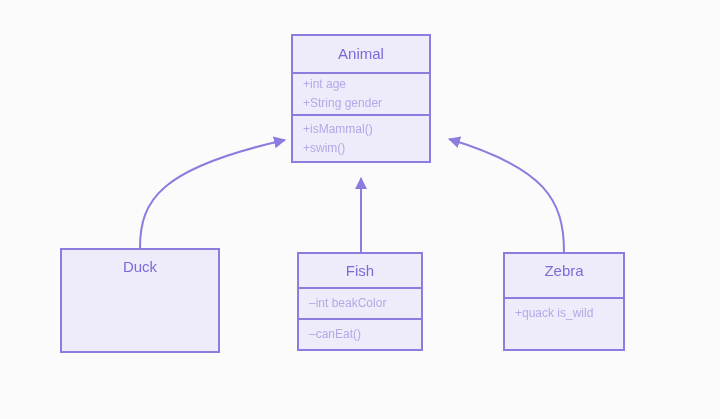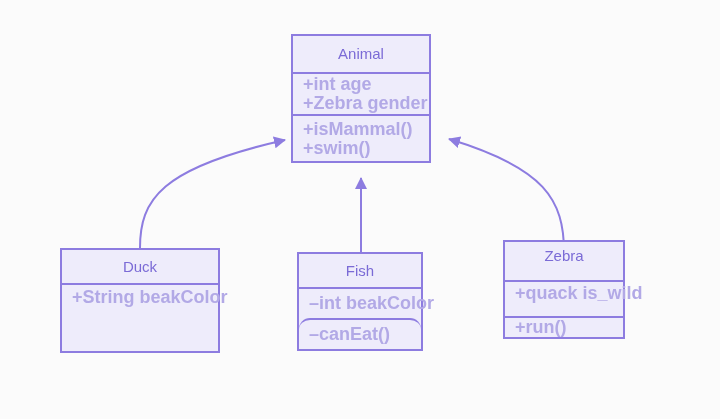--- a/index.html
+++ b/index.html
@@ -59,10 +59,9 @@
   }
   .member {
     color: #b2a9e6;
-    font-size: 18px;
+    font-size: 12px;
     line-height: 19px;
     white-space: nowrap;
-    font-weight: bold;
   }
   .c-attrs { justify-content: center; }
   .c-ops { justify-content: center; }

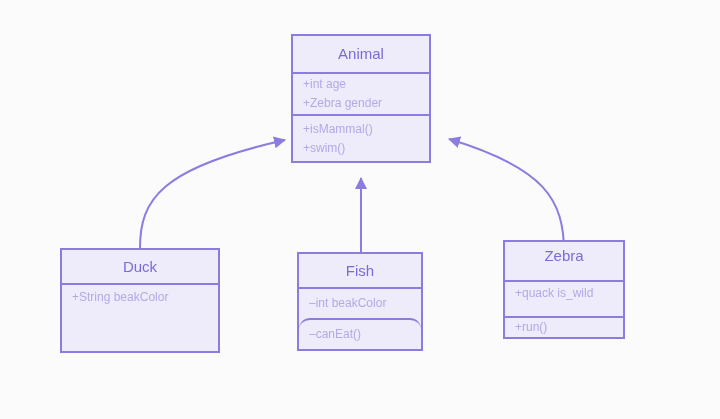--- a/index.html
+++ b/index.html
@@ -91,7 +91,7 @@
     </div>
     <div class="compartment c-attrs" style="height:42px;">
       <span class="member">+int age</span>
-      <span class="member">+Zebra gender</span>
+      <span class="member">+String gender</span>
     </div>
     <div class="compartment c-ops" style="flex:1;">
       <span class="member">+isMammal()</span>

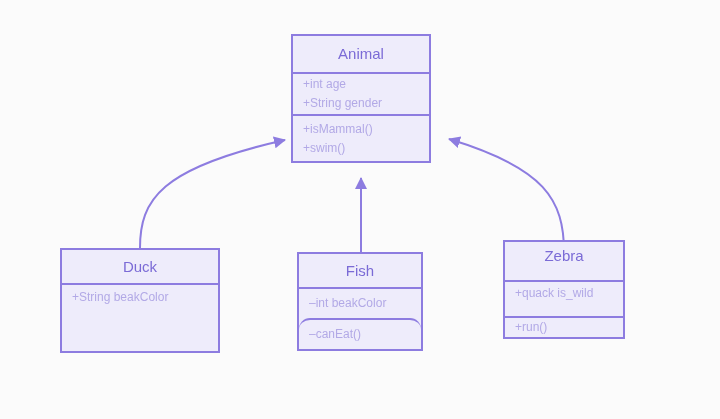--- a/index.html
+++ b/index.html
@@ -120,7 +120,7 @@
     </div>
   </div>
 
-  <div class="uml-class" style="left:503px; top:240px; width:122px; height:99px;gap:10px;">
+  <div class="uml-class" style="left:503px; top:252px; width:122px; height:99px;gap:10px;">
     <div class="compartment c-title" style="height:33px;">
       <span class="class-name">Zebra</span>
     </div>

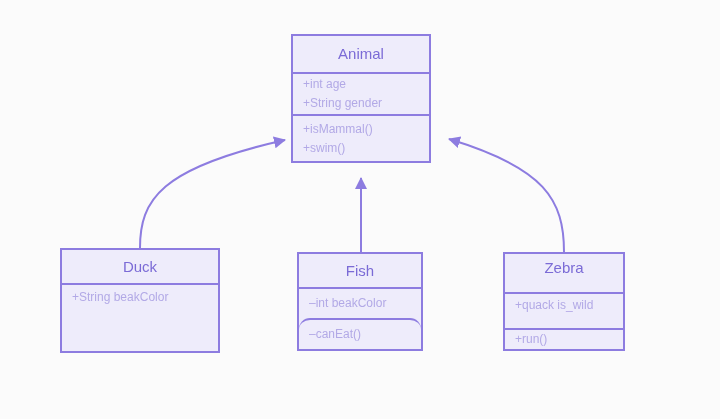--- a/index.html
+++ b/index.html
@@ -103,9 +103,6 @@
     <div class="compartment c-title" style="height:33px;">
       <span class="class-name">Duck</span>
     </div>
-    <div class="compartment c-attrs" style="height:26px;">
-      <span class="member">+String beakColor</span>
-    </div>
   </div>
 
   <div class="uml-class" style="left:297px; top:252px; width:126px; height:99px;justify-content:center;">

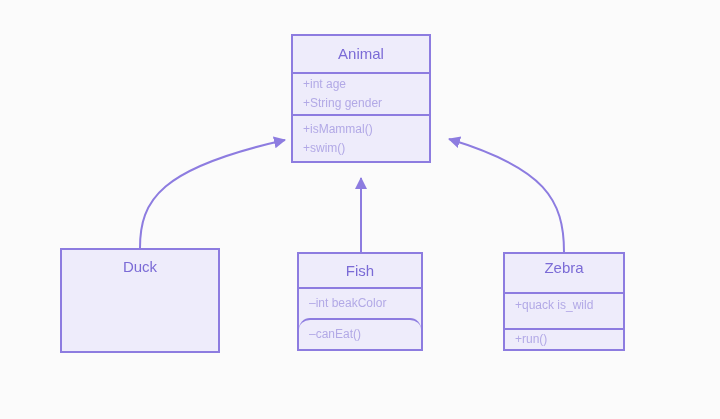--- a/index.html
+++ b/index.html
@@ -112,7 +112,7 @@
     <div class="compartment c-attrs" style="height:31px;">
       <span class="member">–int beakColor</span>
     </div>
-    <div class="compartment c-ops" style="flex:1;border-radius:11px;">
+    <div class="compartment c-ops" style="flex:1;">
       <span class="member">–canEat()</span>
     </div>
   </div>

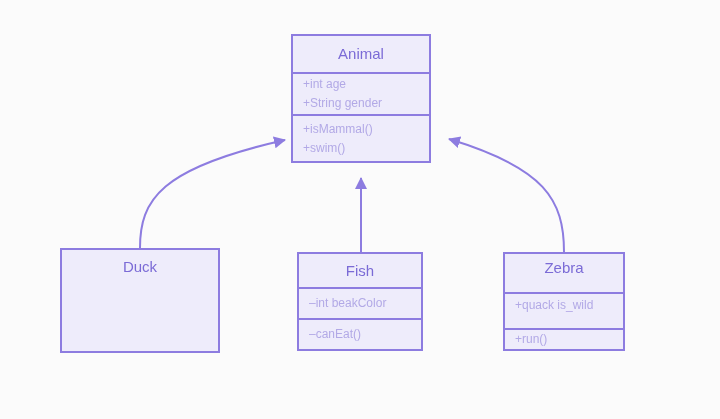--- a/index.html
+++ b/index.html
@@ -124,9 +124,6 @@
     <div class="compartment c-attrs" style="height:31px;">
       <span class="member">+quack is_wild</span>
     </div>
-    <div class="compartment c-ops" style="flex:1;">
-      <span class="member">+run()</span>
-    </div>
   </div>
 
 </div>

